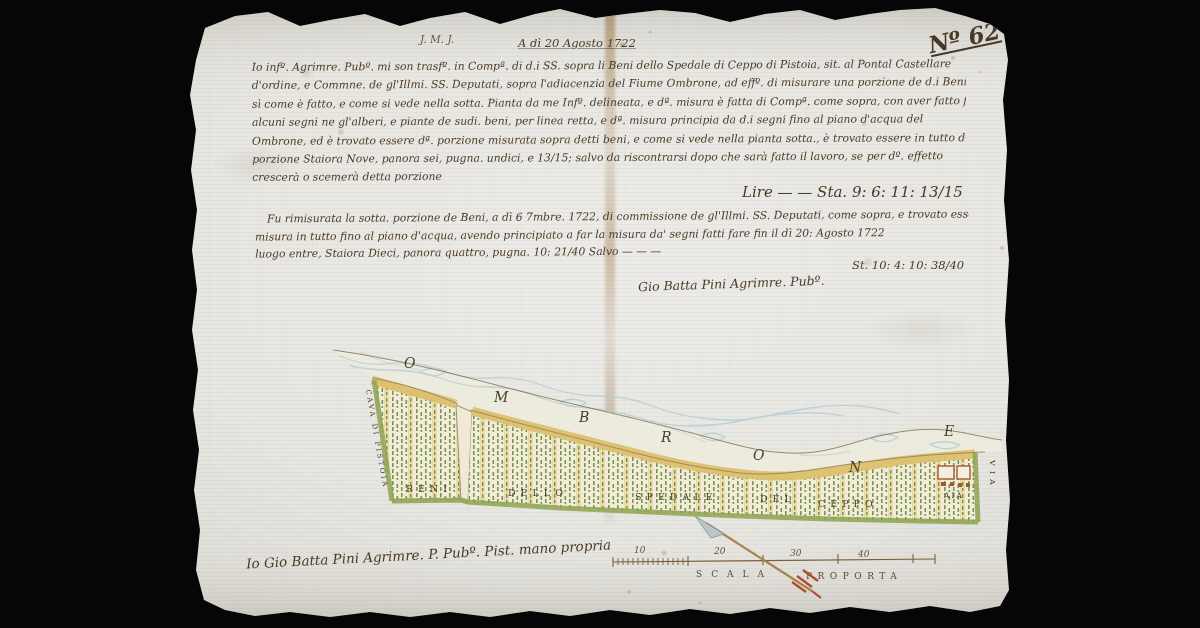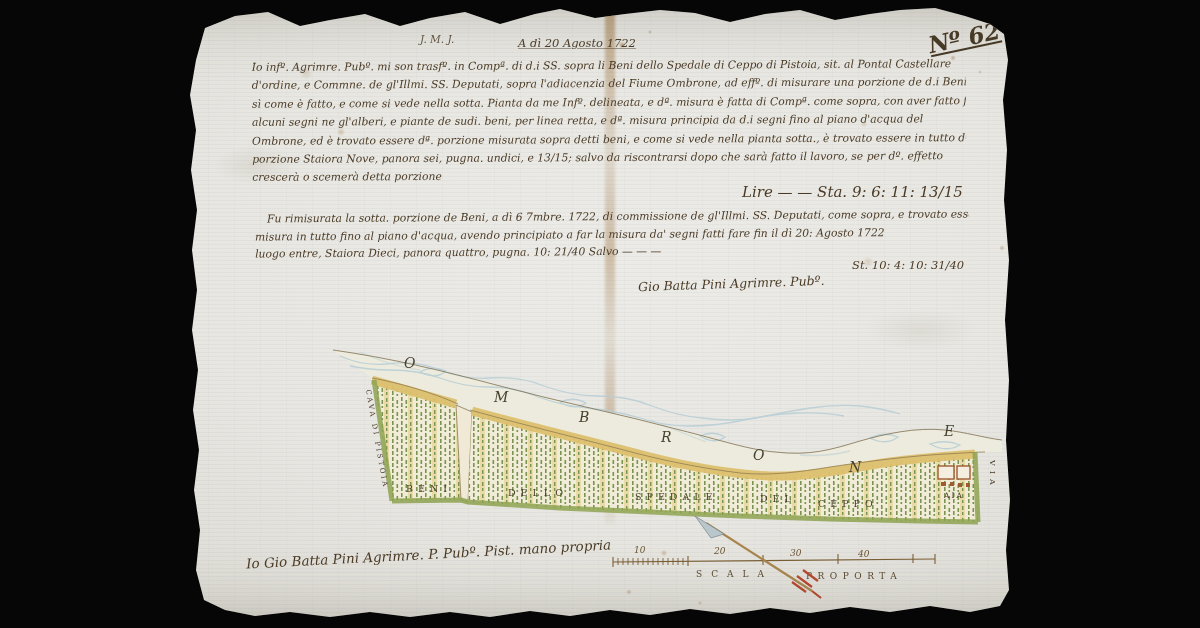--- a/index.html
+++ b/index.html
@@ -99,7 +99,7 @@
       <div class="ln">misura in tutto fino al piano d'acqua, avendo principiato a far la misura da' segni fatti fare fin il dì 20: Agosto 1722</div>
       <div class="ln">luogo entre, Staiora Dieci, panora quattro, pugna. 10: 21/40 Salvo — — —</div>
     </div>
-    <div class="hw sum2">St. 10: 4: 10: 31/40</div>
+    <div class="hw sum2">St. 10: 4: 10: 38/40</div>
     <div class="hw sig1">Gio Batta Pini Agrimre. Pubº.</div>
     <div class="hw sig2">Io Gio Batta Pini Agrimre. P. Pubº. Pist. mano propria</div>
 

